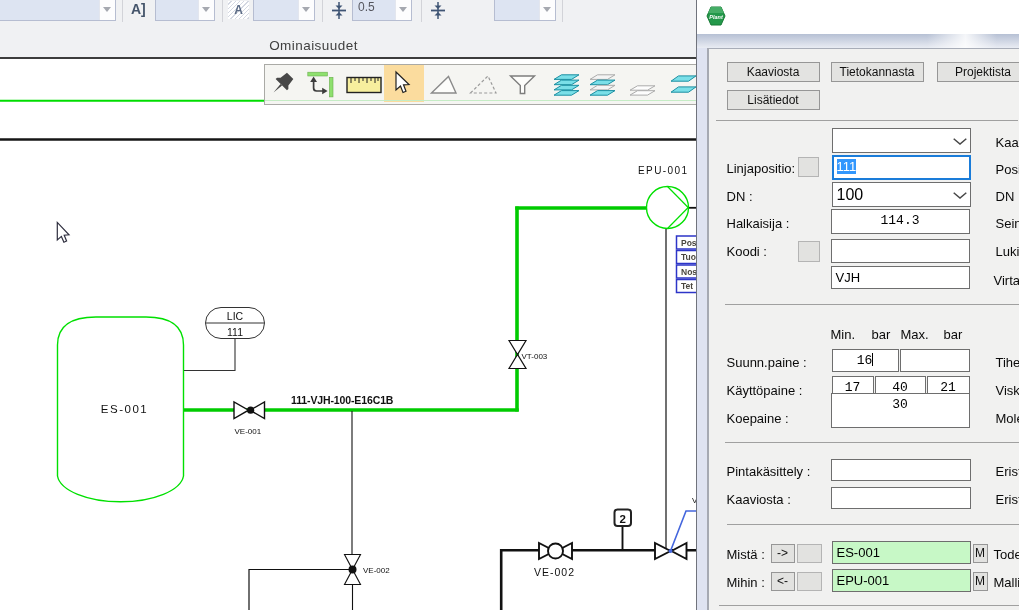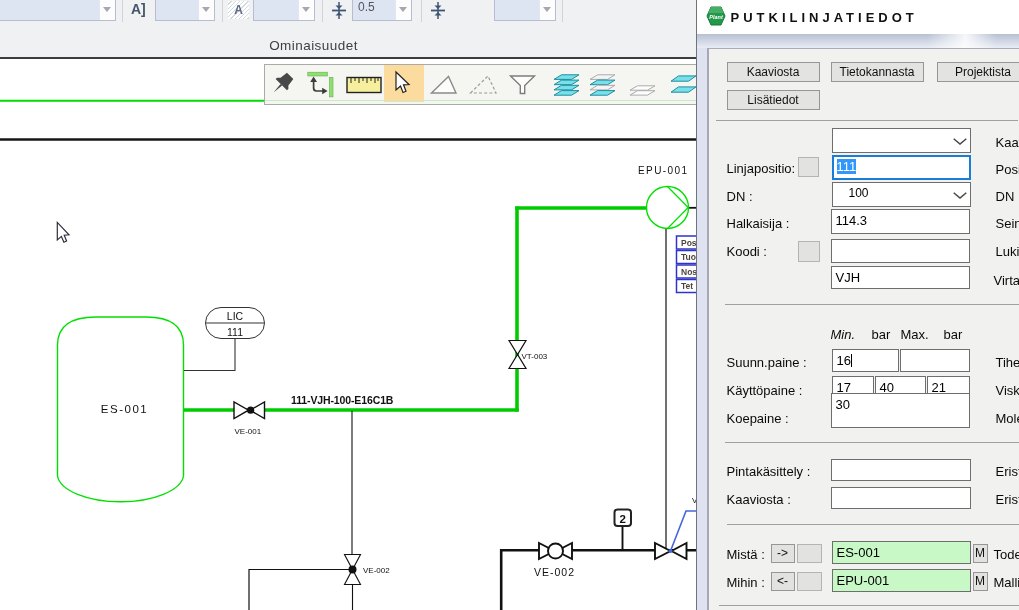--- a/index.html
+++ b/index.html
@@ -245,7 +245,6 @@
 
   <div id="dialog" class="abs">
     <div id="dtitle"></div>
-    <div id="dtitletext">PUTKILINJATIEDOT</div>
     <div id="dleft"></div>
     <div id="dband"></div>
     <div id="dpanel"></div>

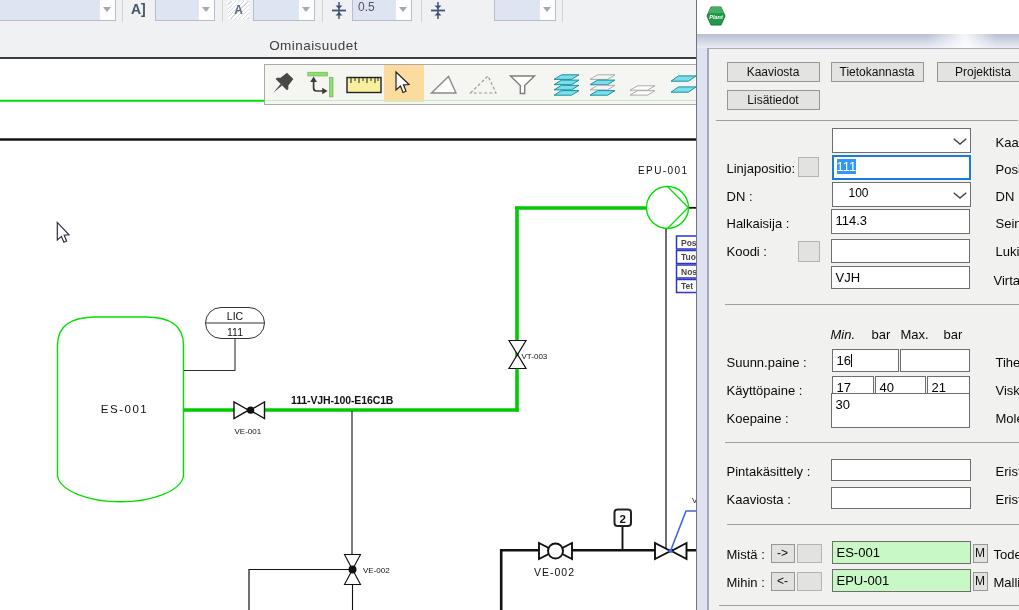--- a/index.html
+++ b/index.html
@@ -51,8 +51,8 @@
 .dfield { position:absolute; background:#fff; border:1px solid #6e6e6e; font-size:13px;
   color:#000; padding:3px 4px 0 4px; white-space:nowrap; }
 .dfield.r { text-align:left; }
-.dcombo { position:absolute; background:#fff; border:1px solid #6e6e6e; font-size:12px;
-  color:#000; padding:3px 0 0 16px; }
+.dcombo { position:absolute; background:#fff; border:1px solid #6e6e6e; font-size:16px;
+  color:#000; padding:3px 0 0 4px; }
 .dcombo svg { position:absolute; right:3px; top:9px; }
 .sbtn { position:absolute; background:#e2e2e0; border:1px solid #b4b4b4; }
 .abtn { position:absolute; background:#e2e2e0; border:1px solid #969696; font-size:12px;

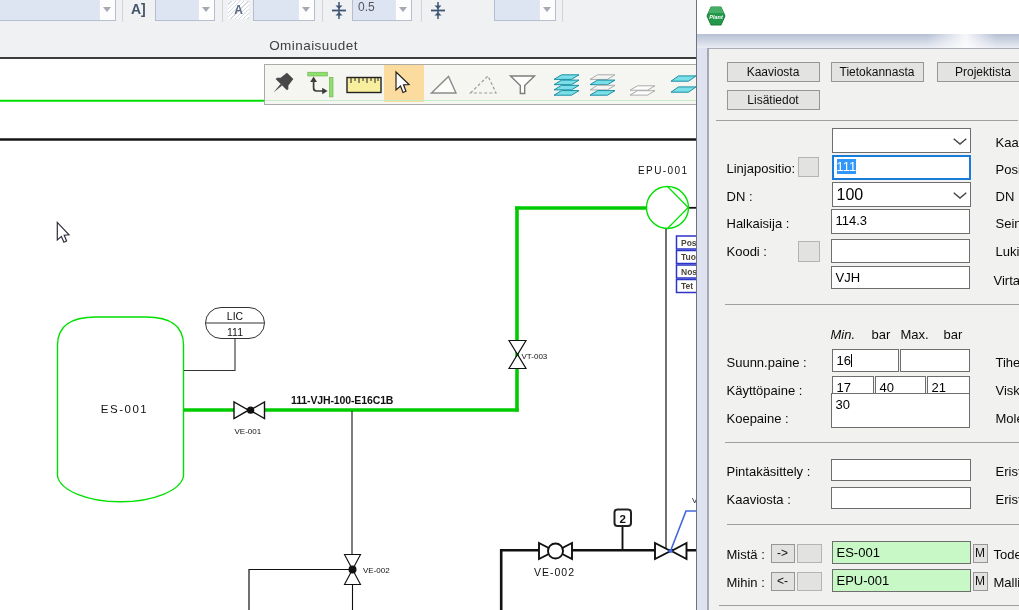--- a/index.html
+++ b/index.html
@@ -50,7 +50,7 @@
 .dlabel { position:absolute; font-size:13px; color:#0a0a0a; white-space:nowrap; }
 .dfield { position:absolute; background:#fff; border:1px solid #6e6e6e; font-size:13px;
   color:#000; padding:3px 4px 0 4px; white-space:nowrap; }
-.dfield.r { text-align:left; }
+.dfield.r { text-align:center;font-family:Liberation Mono, monospace; }
 .dcombo { position:absolute; background:#fff; border:1px solid #6e6e6e; font-size:16px;
   color:#000; padding:3px 0 0 4px; }
 .dcombo svg { position:absolute; right:3px; top:9px; }

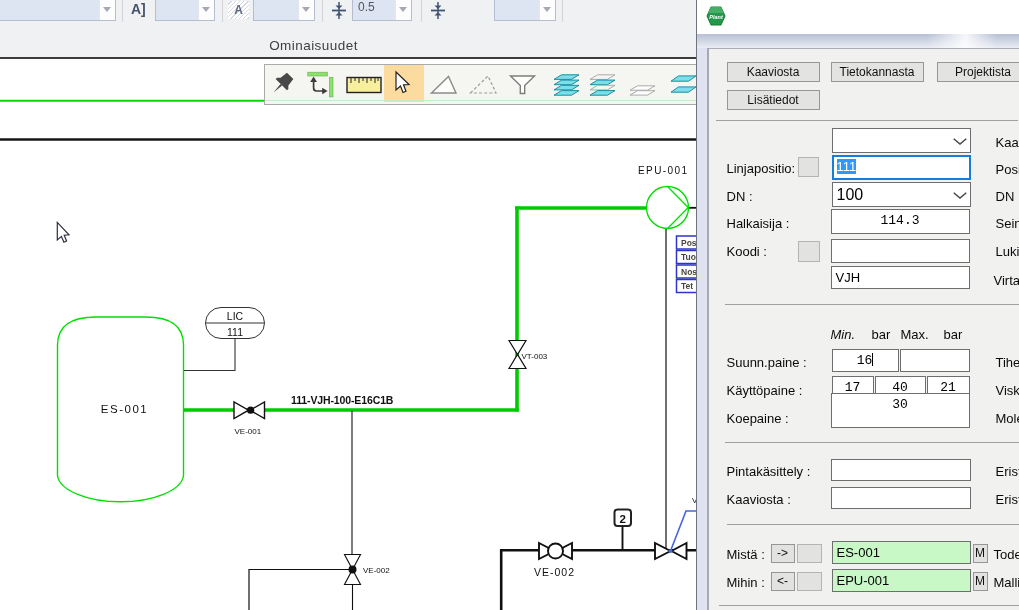--- a/index.html
+++ b/index.html
@@ -291,7 +291,7 @@
 
     <div class="dsep" style="top:304px; left:28px;"></div>
 
-    <div class="dlabel" style="left:134px; top:327px;font-style:italic;">Min.</div>
+    <div class="dlabel" style="left:134px; top:327px;">Min.</div>
     <div class="dlabel" style="left:175px; top:327px;">bar</div>
     <div class="dlabel" style="left:204px; top:327px;text-align:center;">Max.</div>
     <div class="dlabel" style="left:247px; top:327px;">bar</div>

